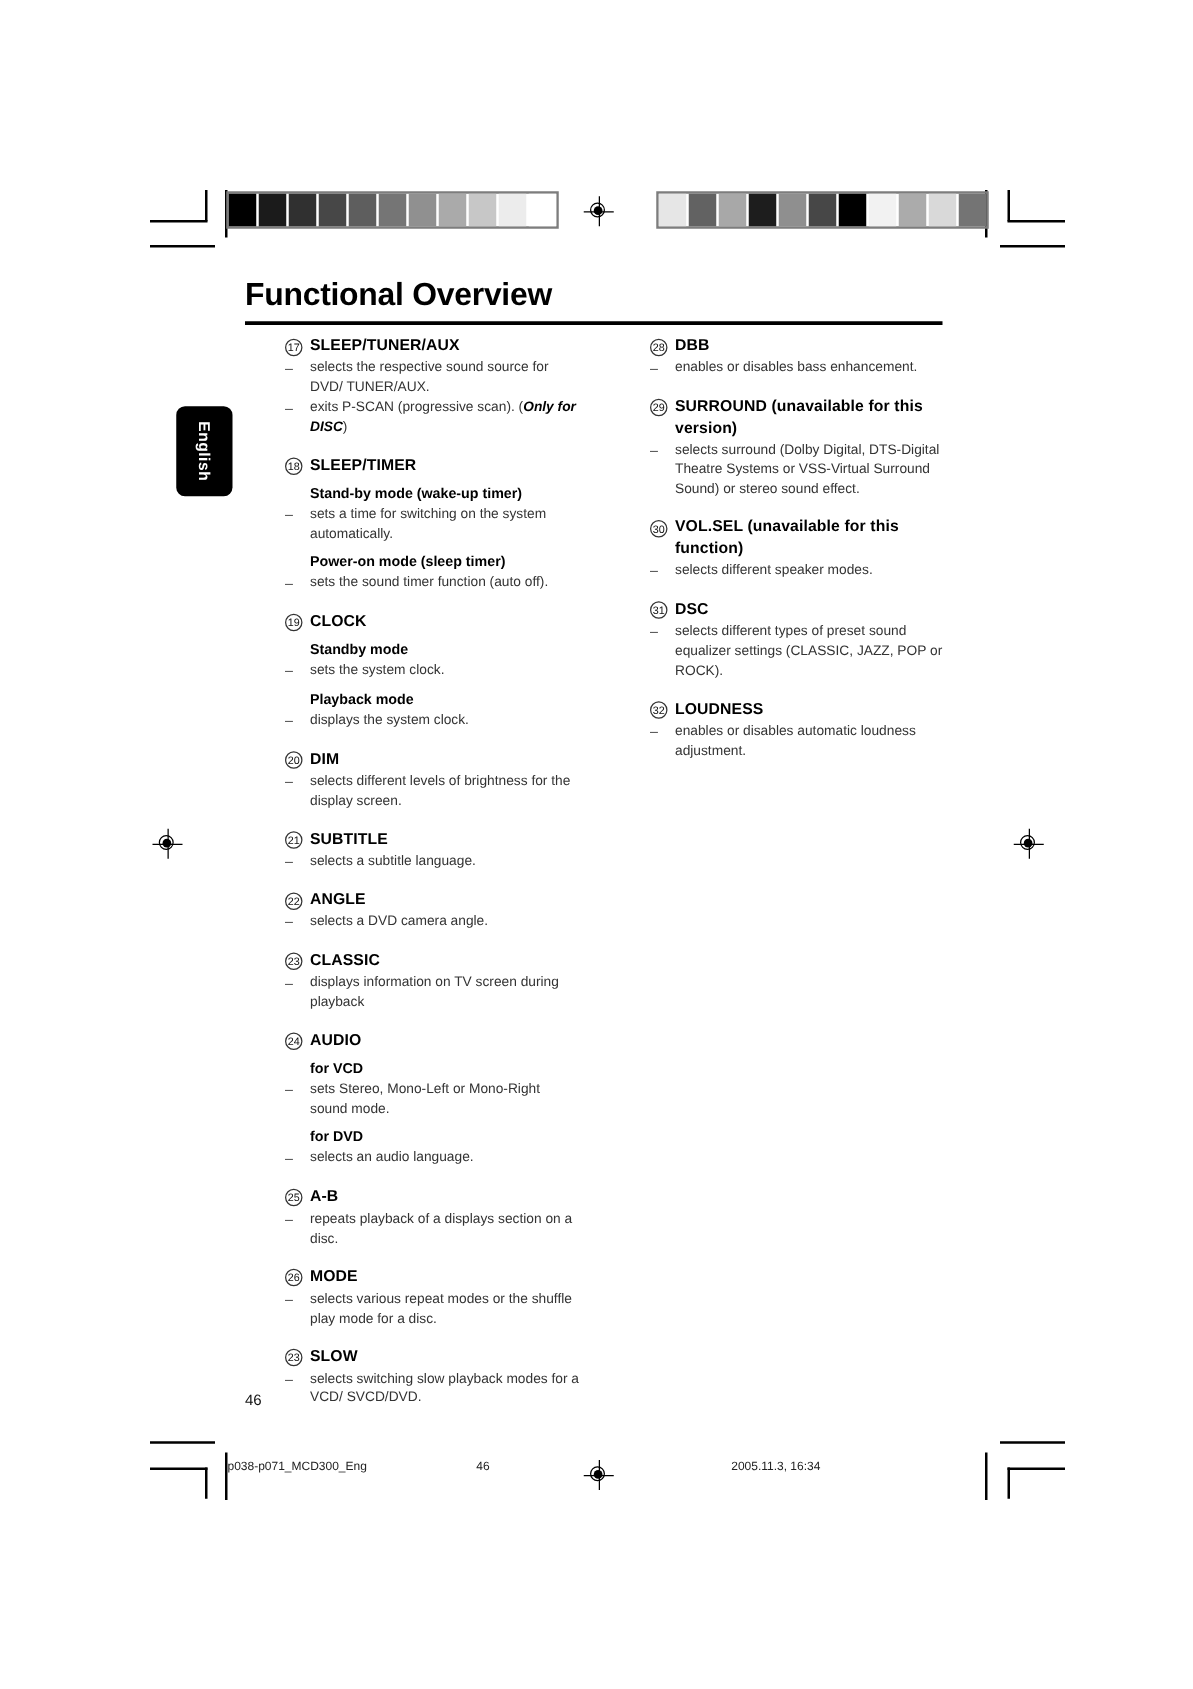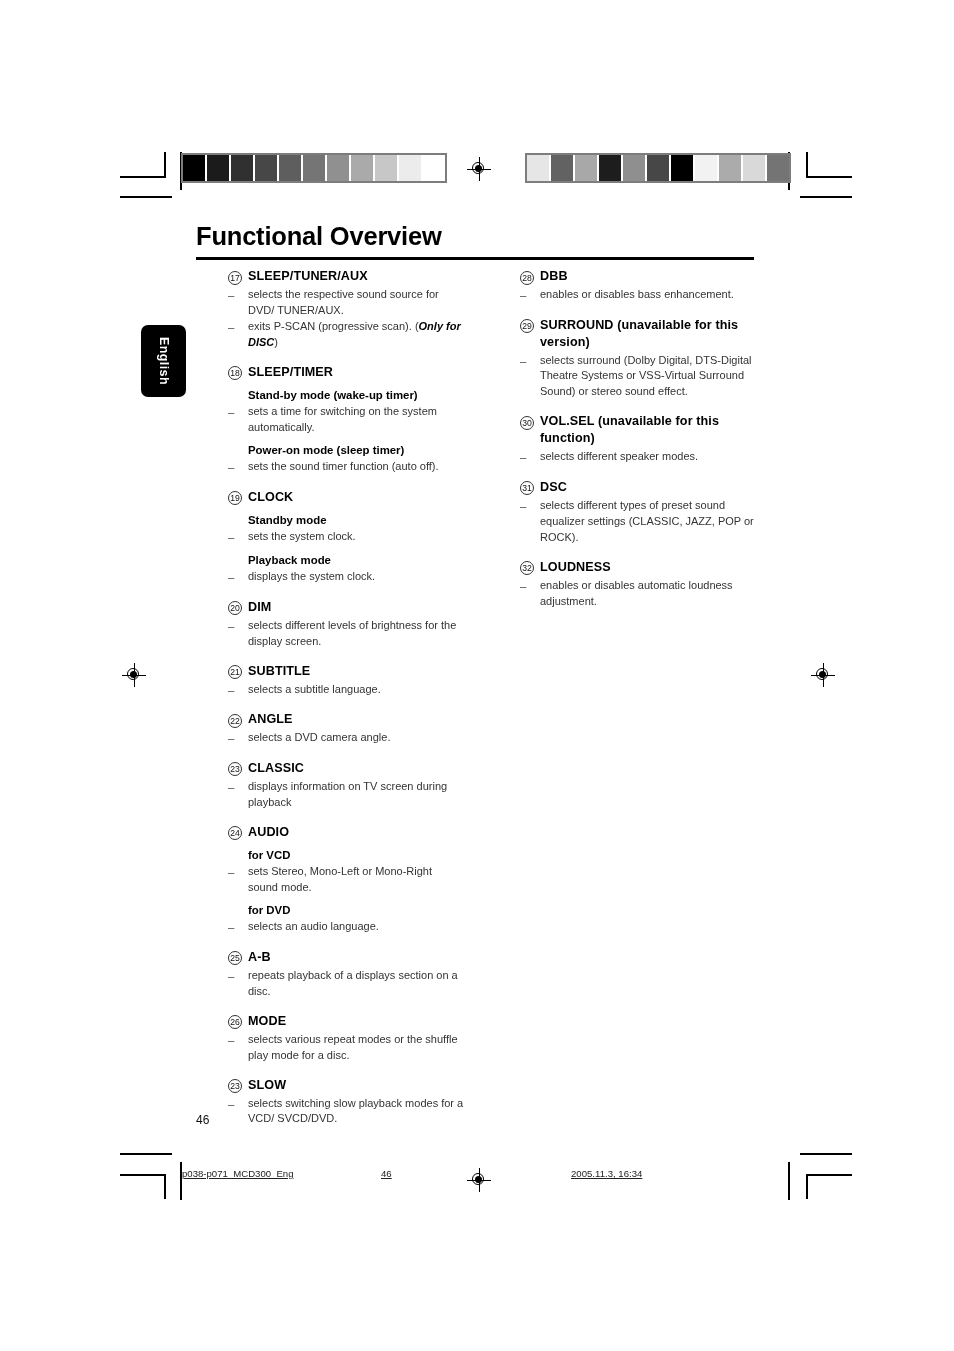--- a/index.html
+++ b/index.html
@@ -190,7 +190,6 @@
     color: #222;
     font-family: "Liberation Sans", sans-serif;
     white-space: nowrap;
-    text-decoration: underline;
   }
 </style>
 </head>

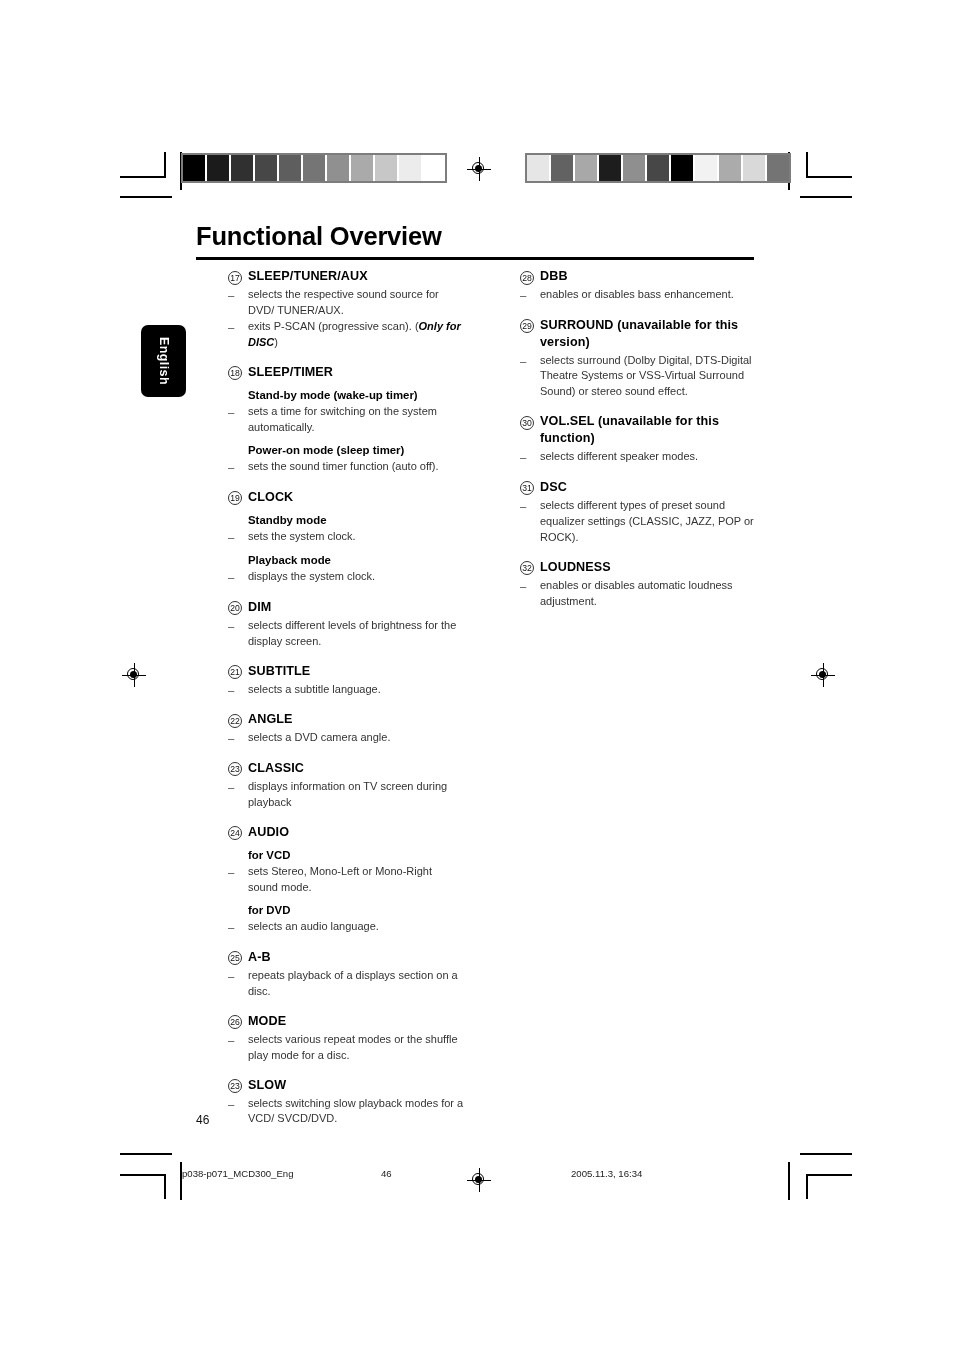--- a/index.html
+++ b/index.html
@@ -467,6 +467,6 @@
 
 <div class="footer-meta" style="left:182px; top:1168px;">p038-p071_MCD300_Eng</div>
 <div class="footer-meta" style="left:381px; top:1168px;">46</div>
-<div class="footer-meta" style="left:571px; top:1168px;">2005.11.3, 16:34</div>
+<div class="footer-meta" style="left:585px; top:1168px;">2005.11.3, 16:34</div>
 
 </body></html>

